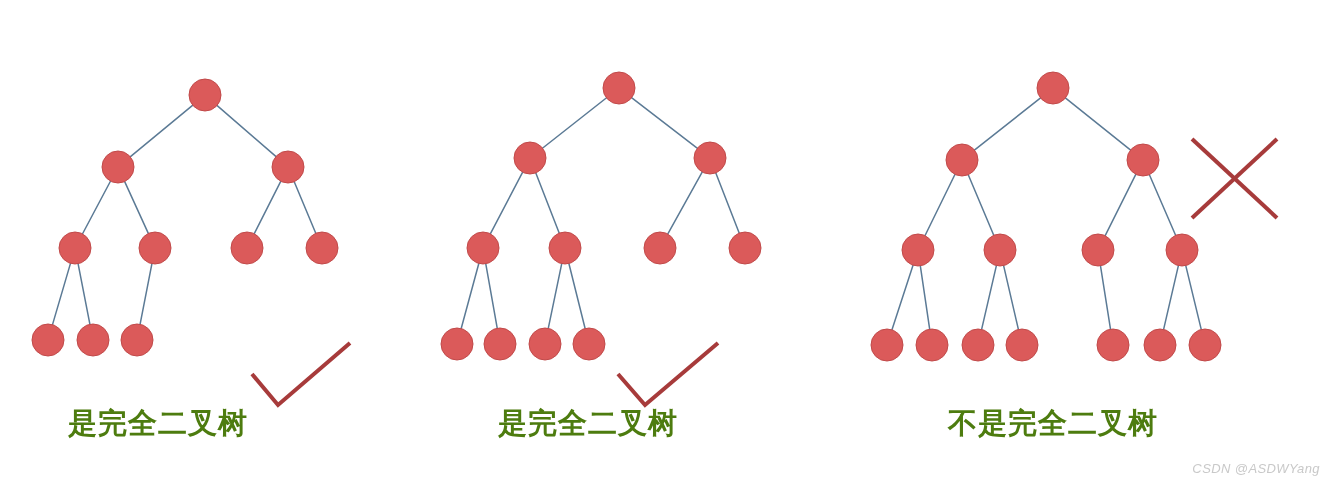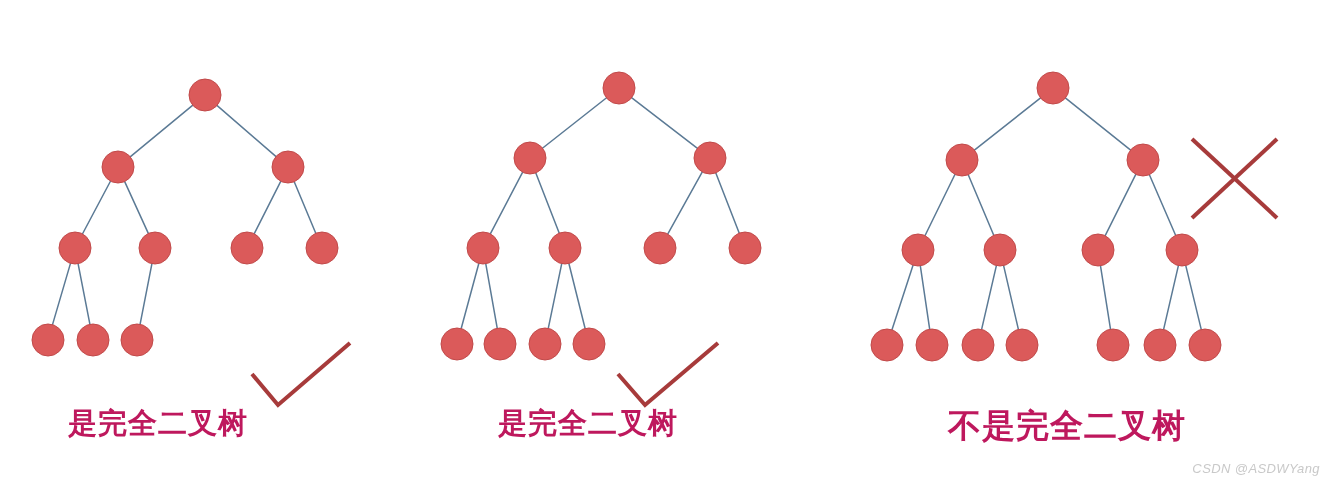--- a/index.html
+++ b/index.html
@@ -24,7 +24,7 @@
   .figure-label {
     position: absolute;
     font-weight: bold;
-    color: #be185d;
+    color: #4d7c0f;
     white-space: nowrap;
     font-family: Liberation Sans, sans-serif;
   }

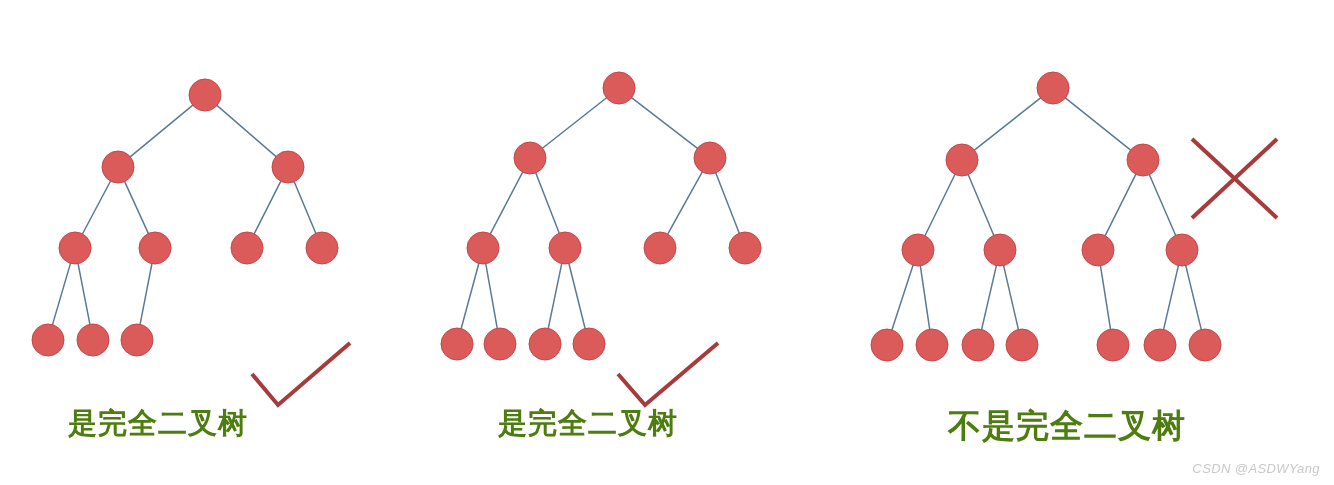--- a/index.html
+++ b/index.html
@@ -30,7 +30,7 @@
   }
   #label-1 { left: 68px;  top: 404px; font-size: 29px; letter-spacing: 1px; }
   #label-2 { left: 498px; top: 404px; font-size: 29px; letter-spacing: 1px; }
-  #label-3 { left: 948px; top: 404px; font-size: 33px; letter-spacing: 1px; }
+  #label-3 { left: 948px; top: 404px; font-size: 29px; letter-spacing: 1px; }
   #watermark {
     position: absolute;
     right: 14px;

